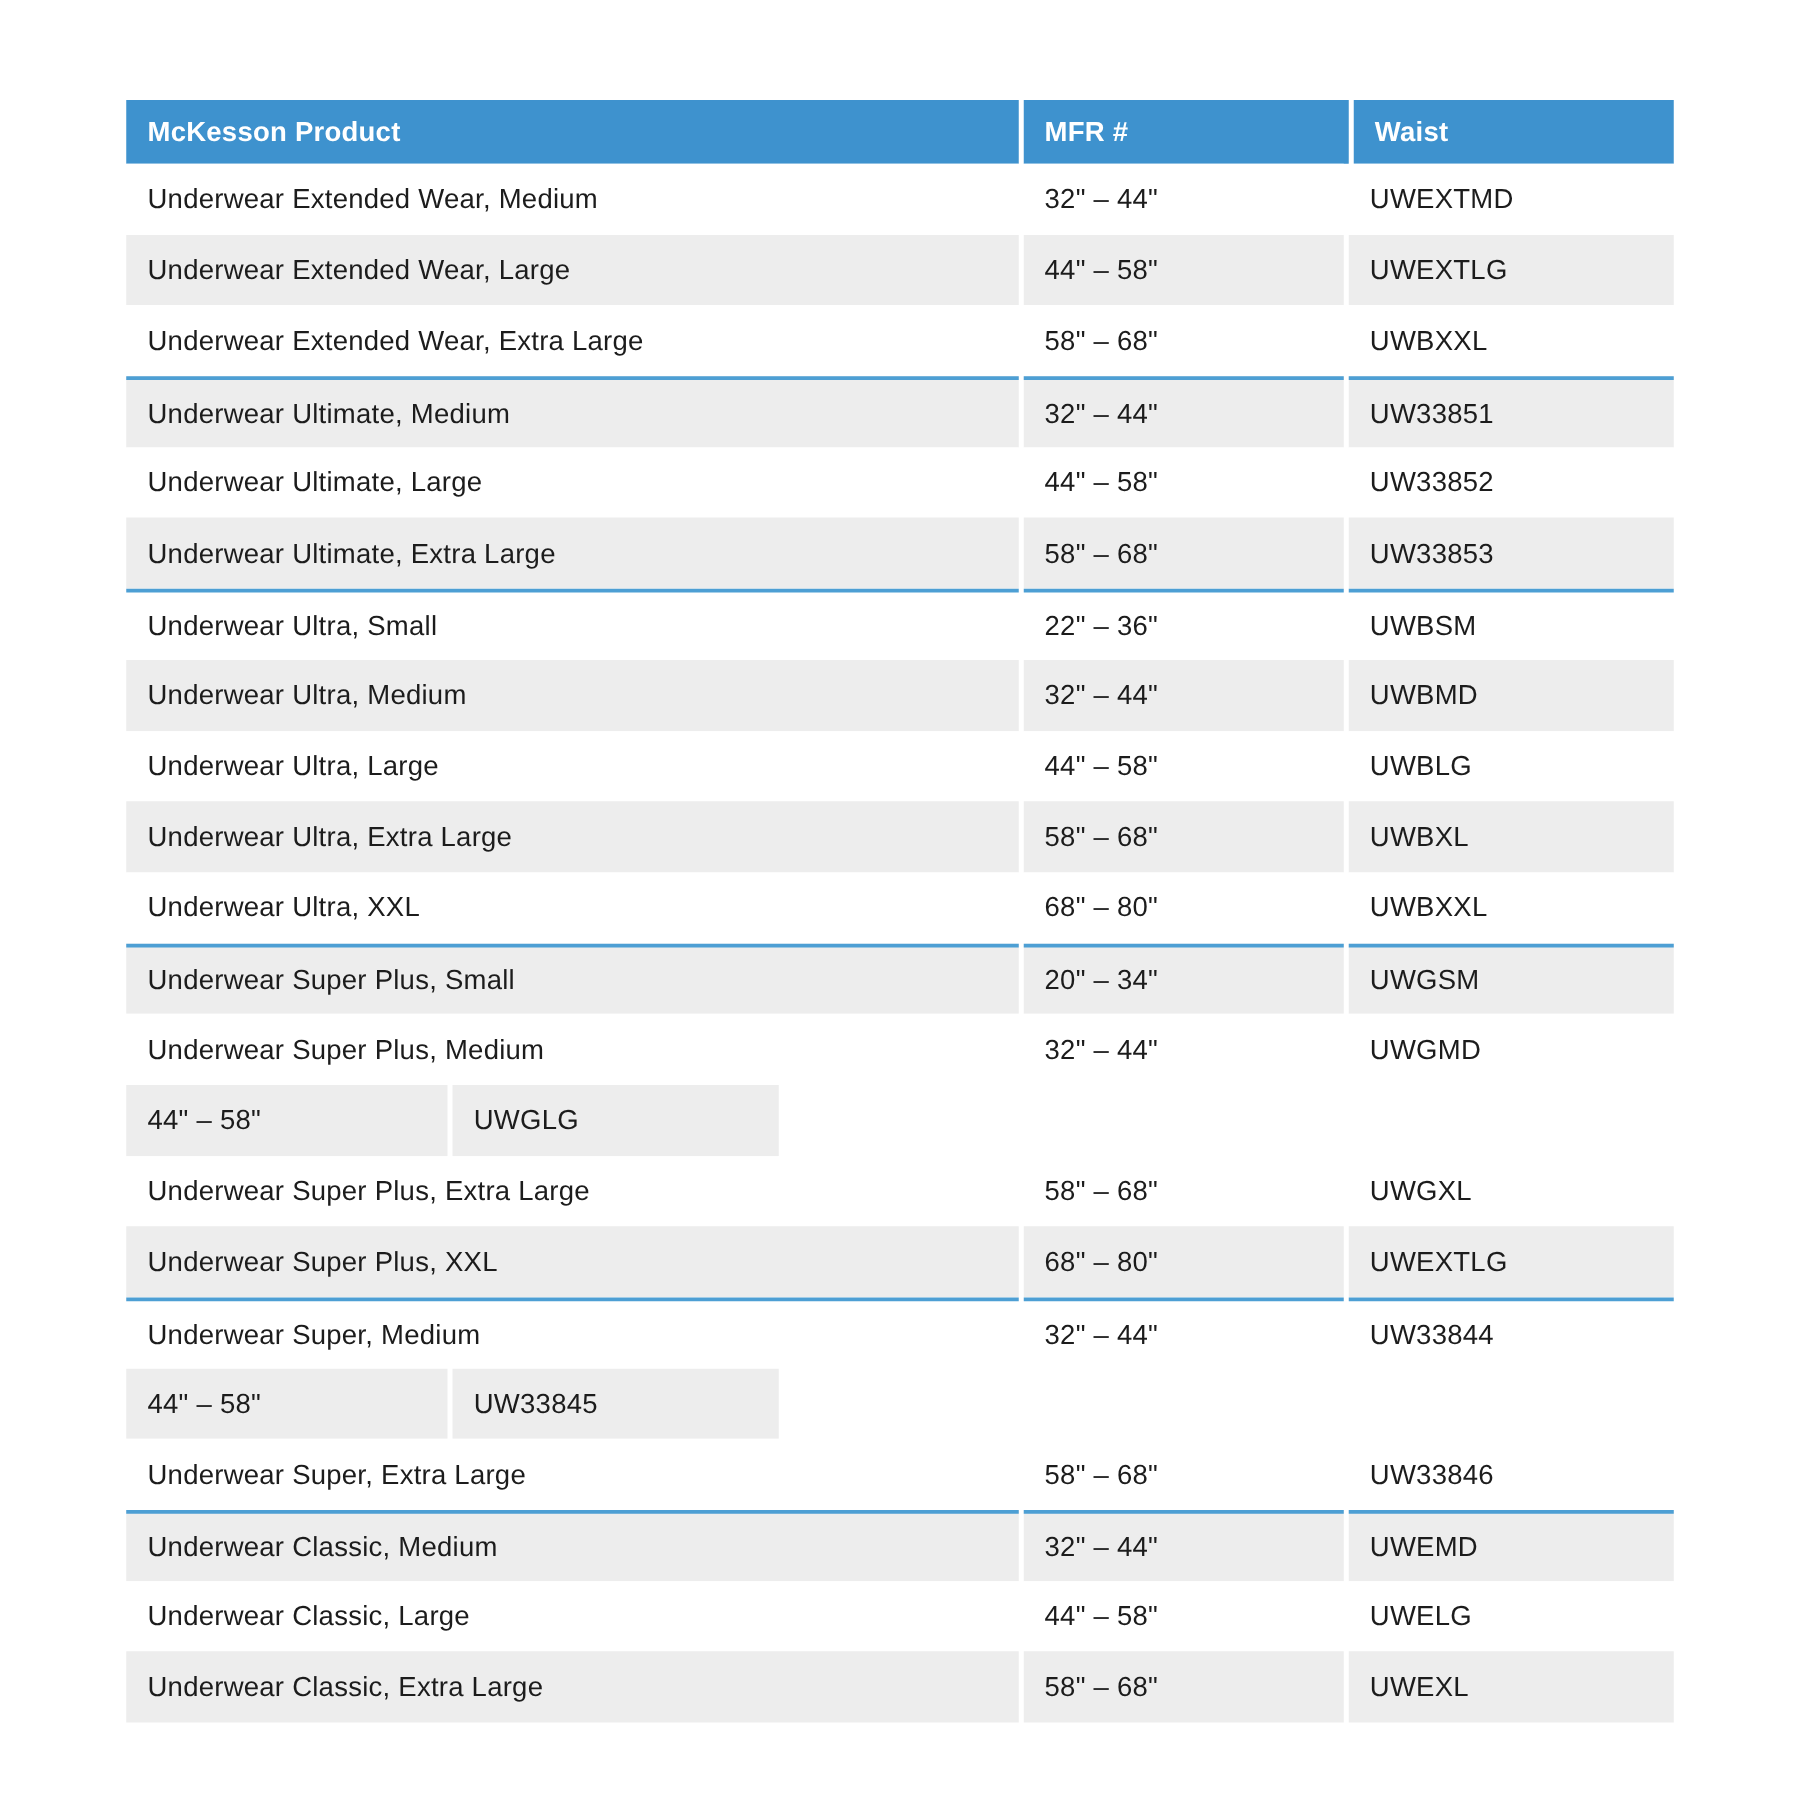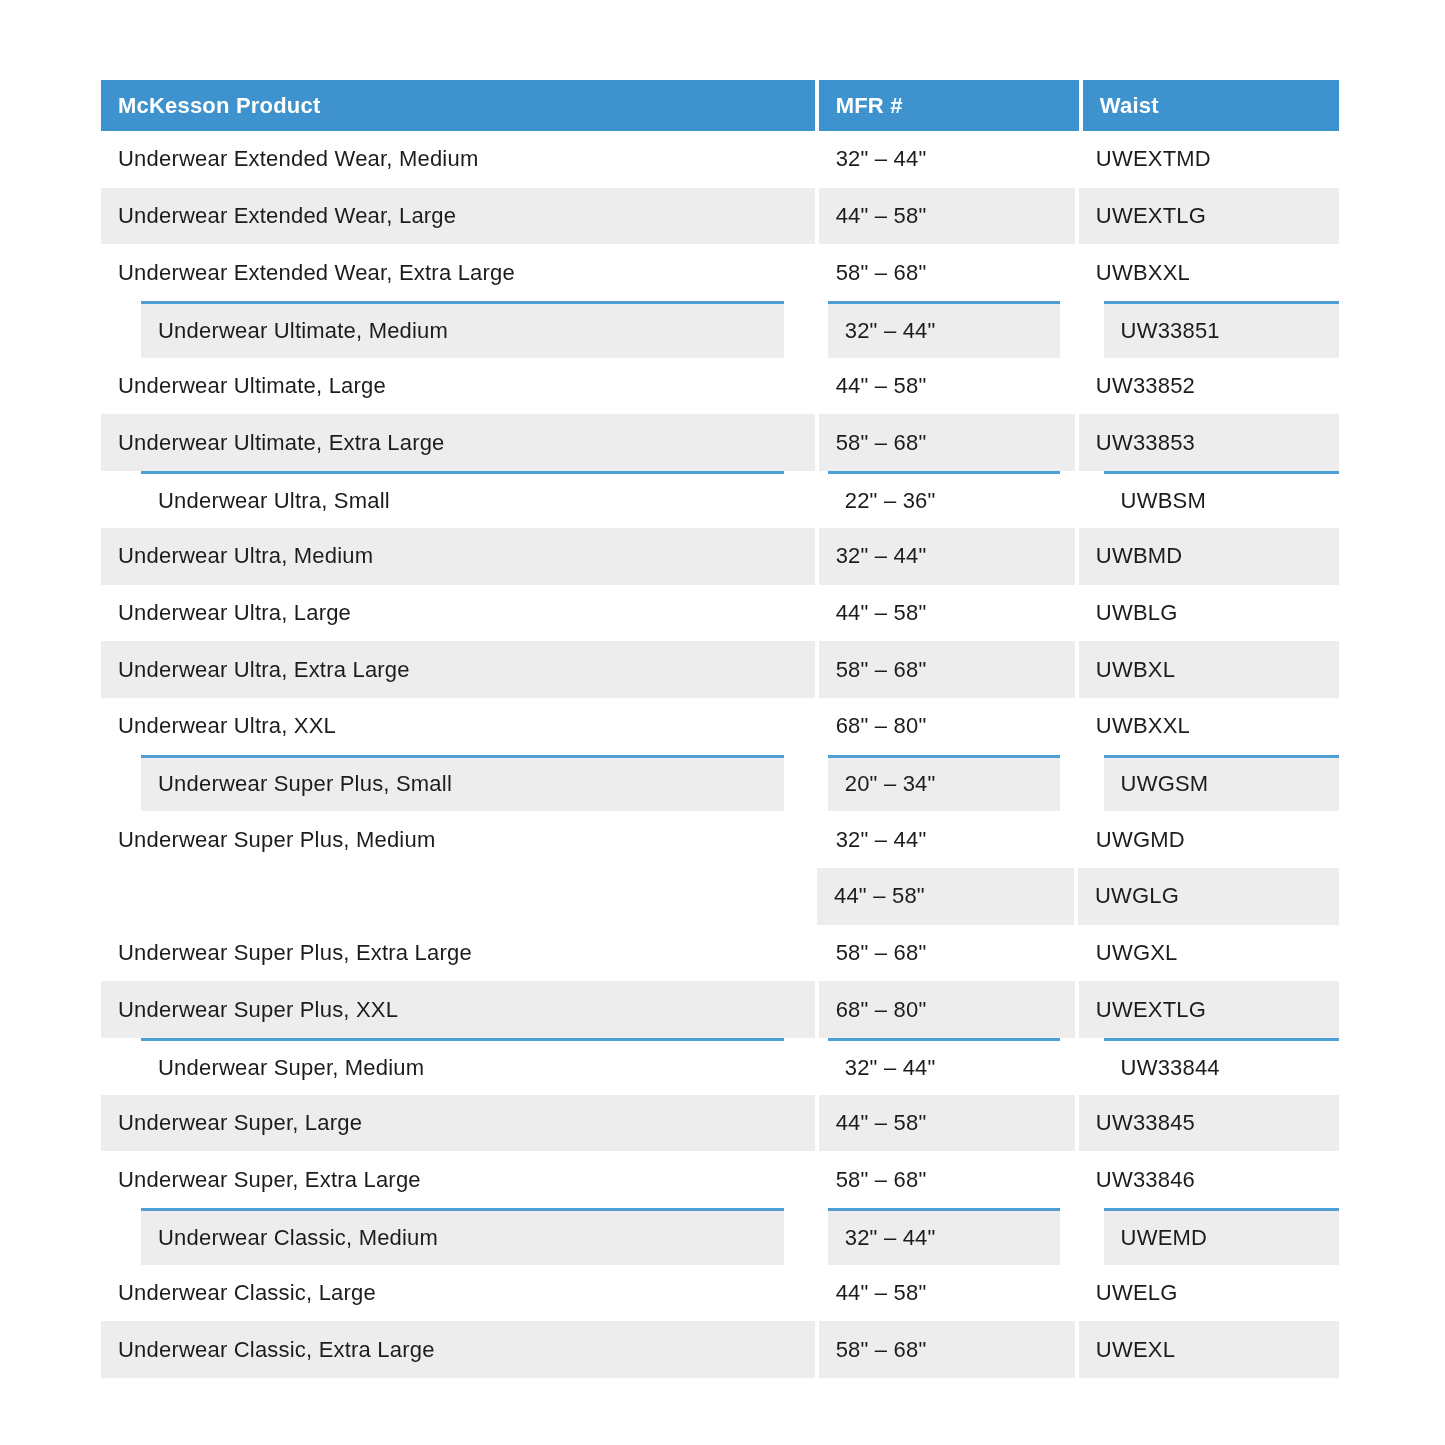--- a/index.html
+++ b/index.html
@@ -25,7 +25,6 @@
     display: flex;
     gap: 4px;
     height: 56.7px;
-    justify-content: flex-end;
   }
   .row.header-row {
     height: 51px;

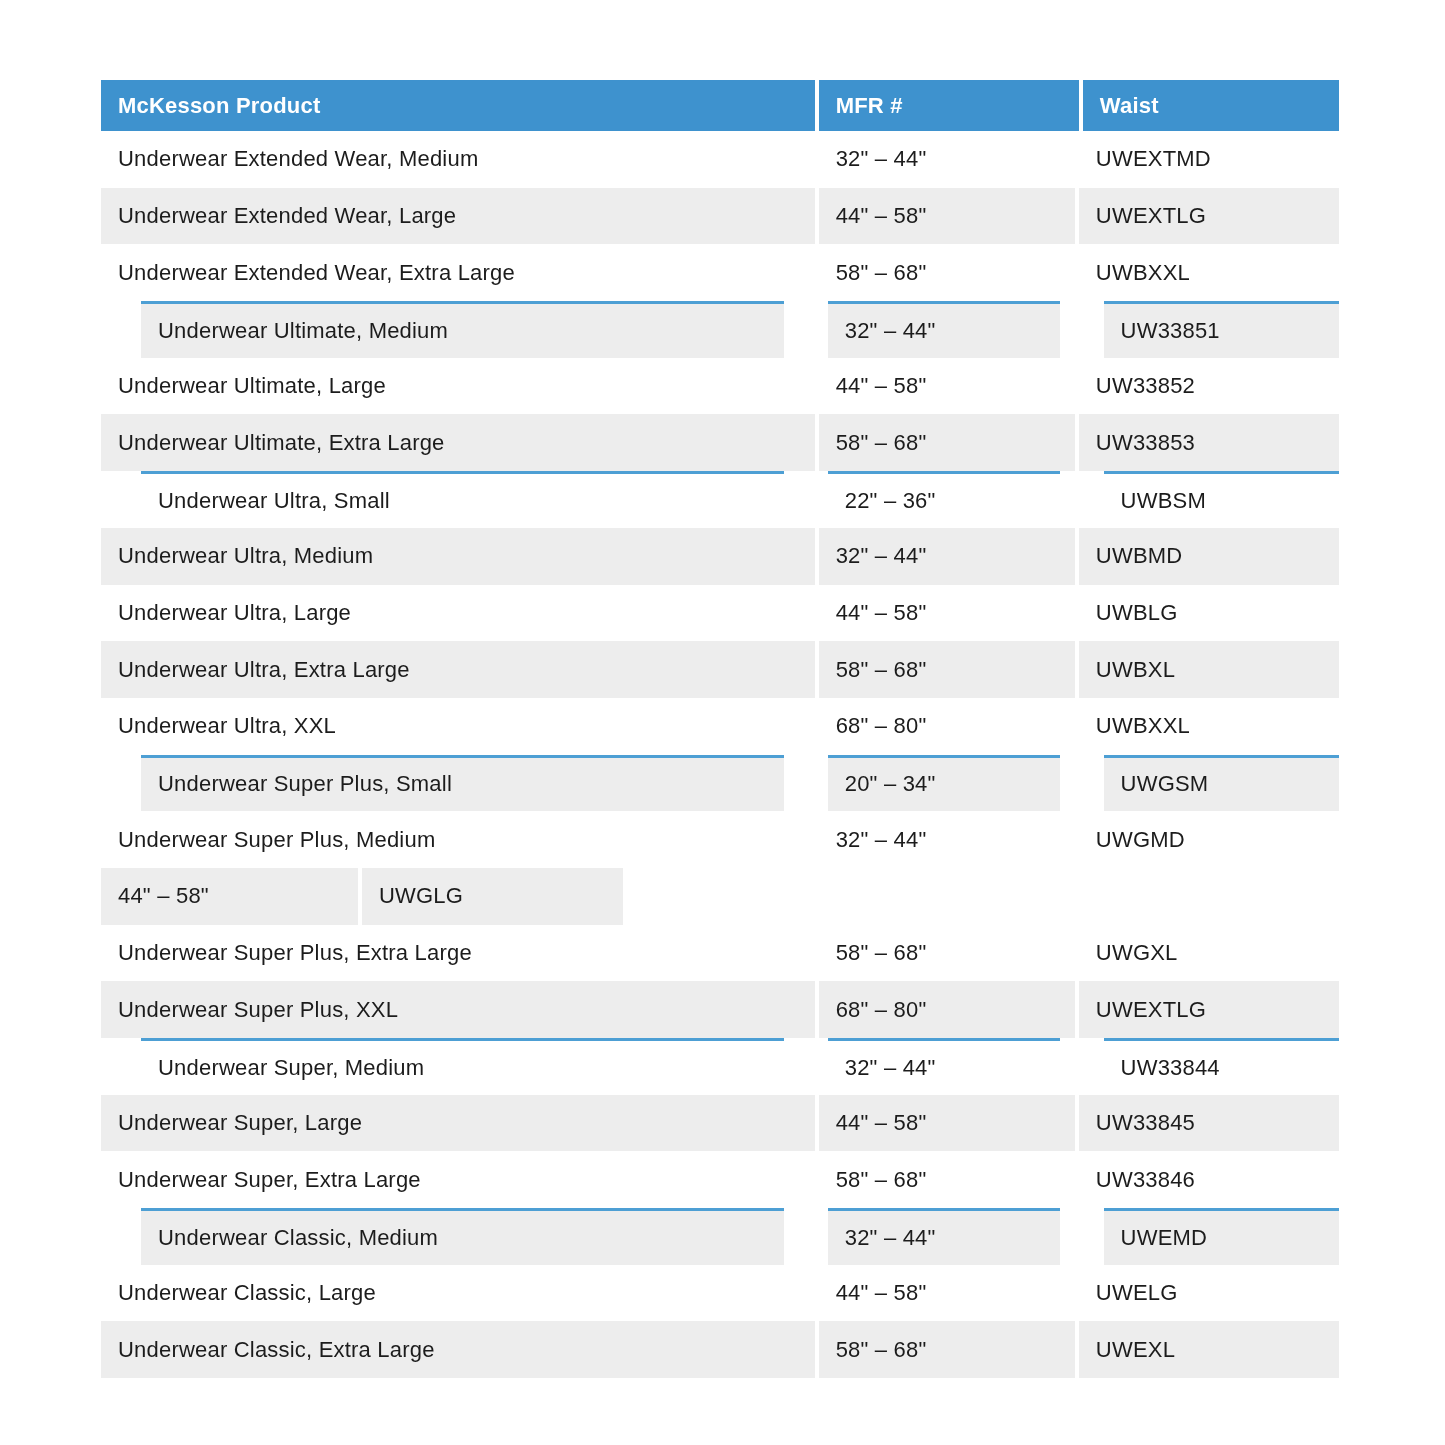--- a/index.html
+++ b/index.html
@@ -50,7 +50,7 @@
   }
   .row.even .cell { background: var(--row-bg, #ffffff); }
   .row.odd  .cell { background: var(--row-alt-bg, #ededed); }
-  .row.group-start .cell { border-top: 3px solid var(--divider, #4d9fd4); margin-left: 40px; }
+  .row.group-start .cell { border-top: 3px solid var(--divider, #4d9fd4); }
 </style>
 </head>
 <body>

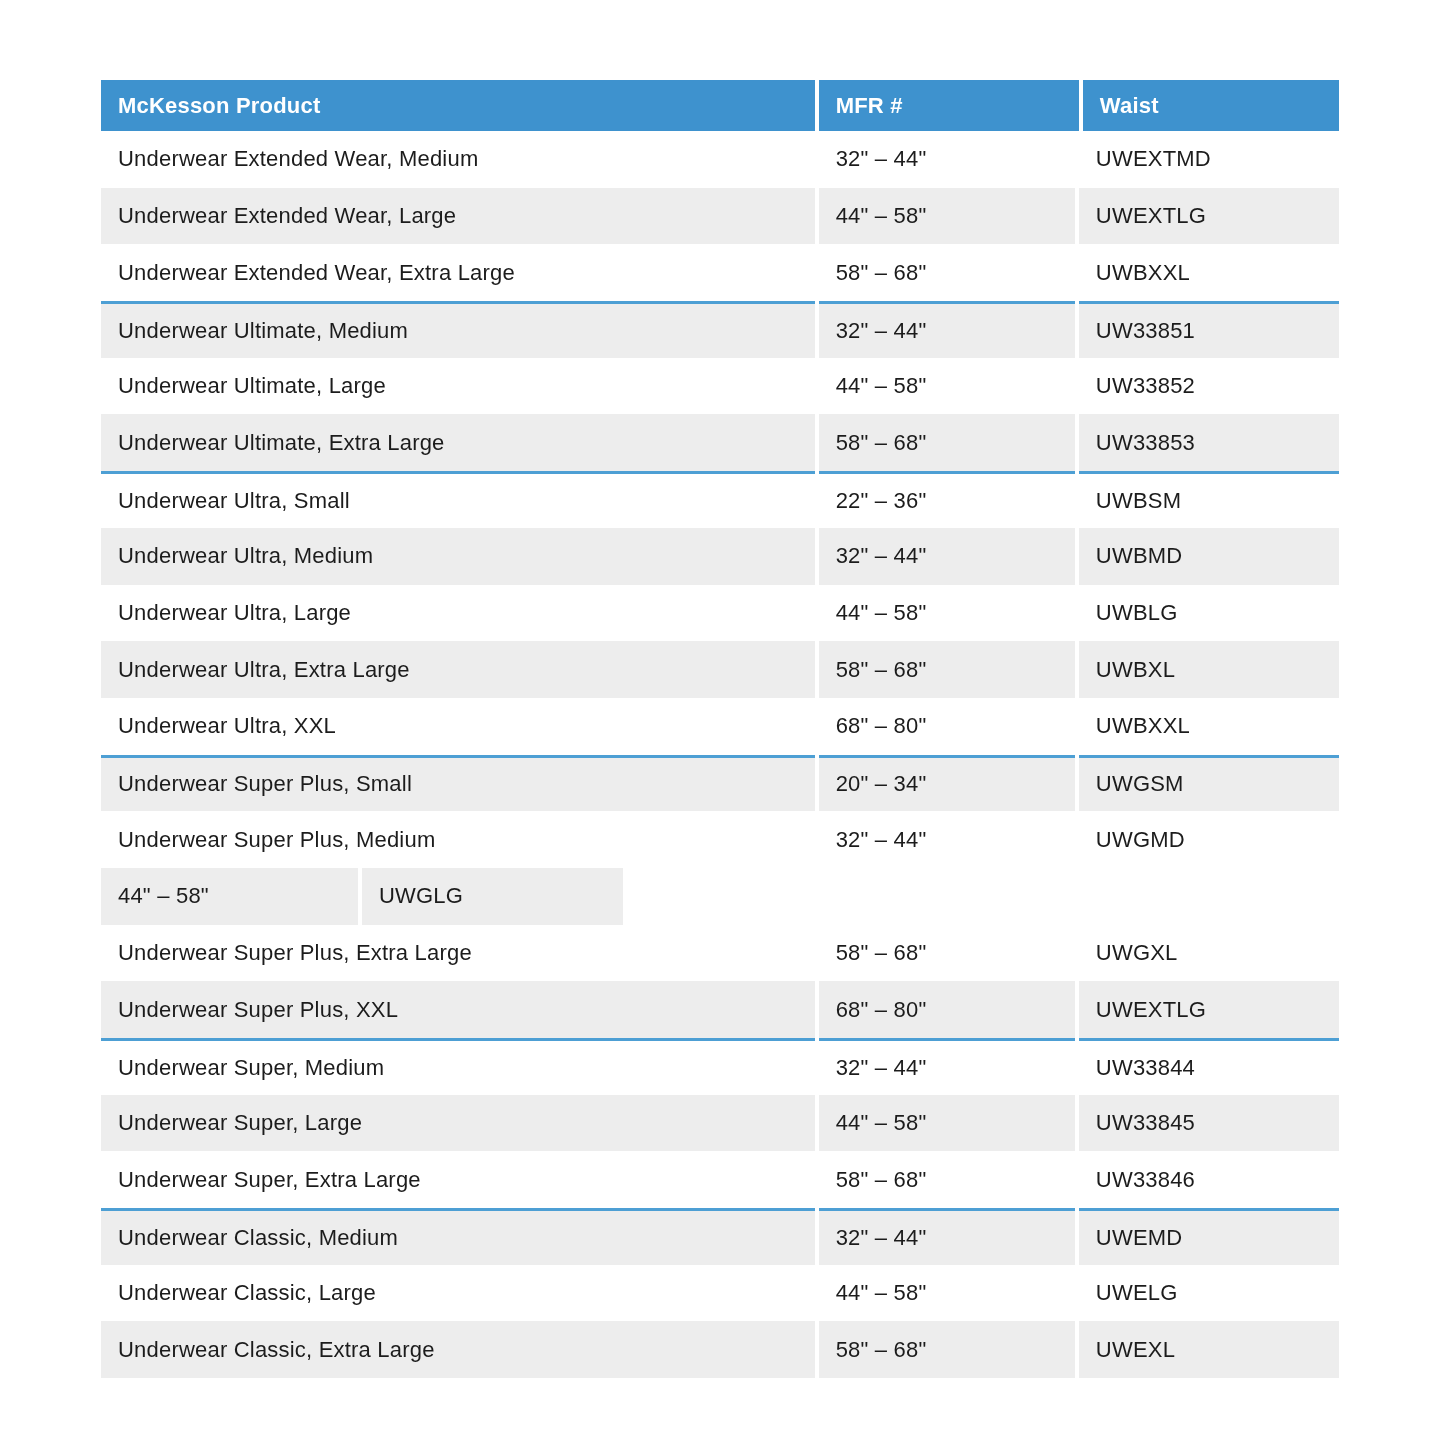--- a/index.html
+++ b/index.html
@@ -150,7 +150,6 @@
           <div class="cell c3">UW33844</div>
         </div>
         <div class="row odd">
-          <div class="cell c1">Underwear Super, Large</div>
           <div class="cell c2">44" – 58"</div>
           <div class="cell c3">UW33845</div>
         </div>

